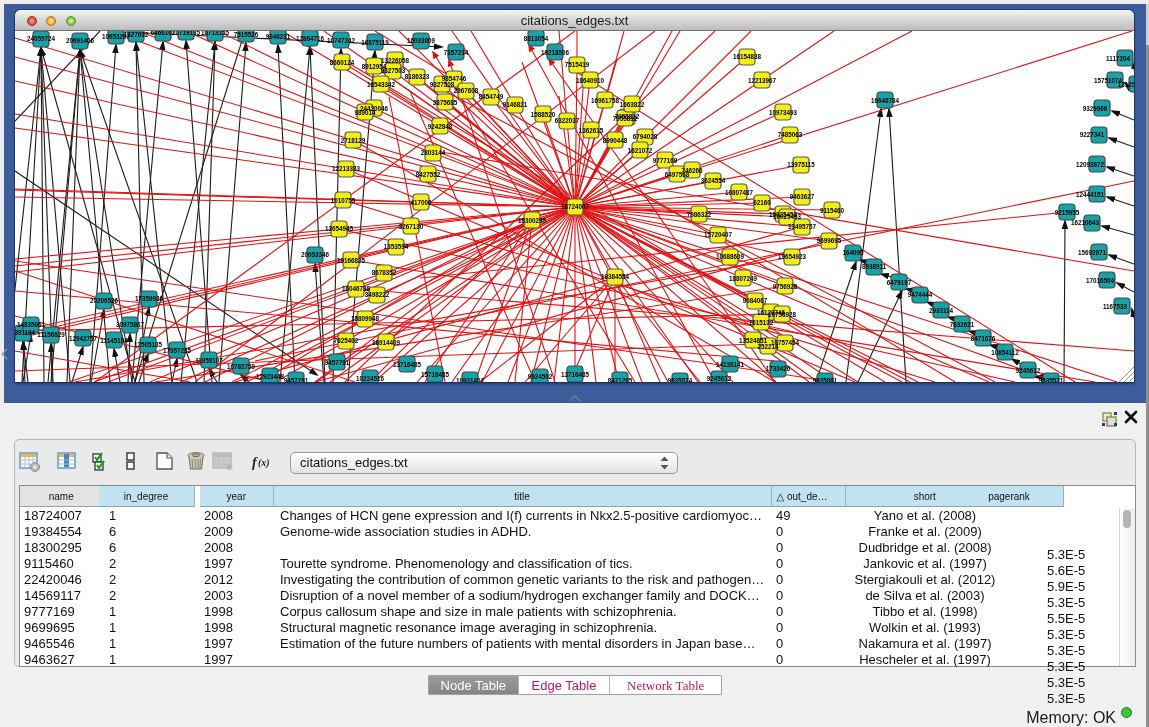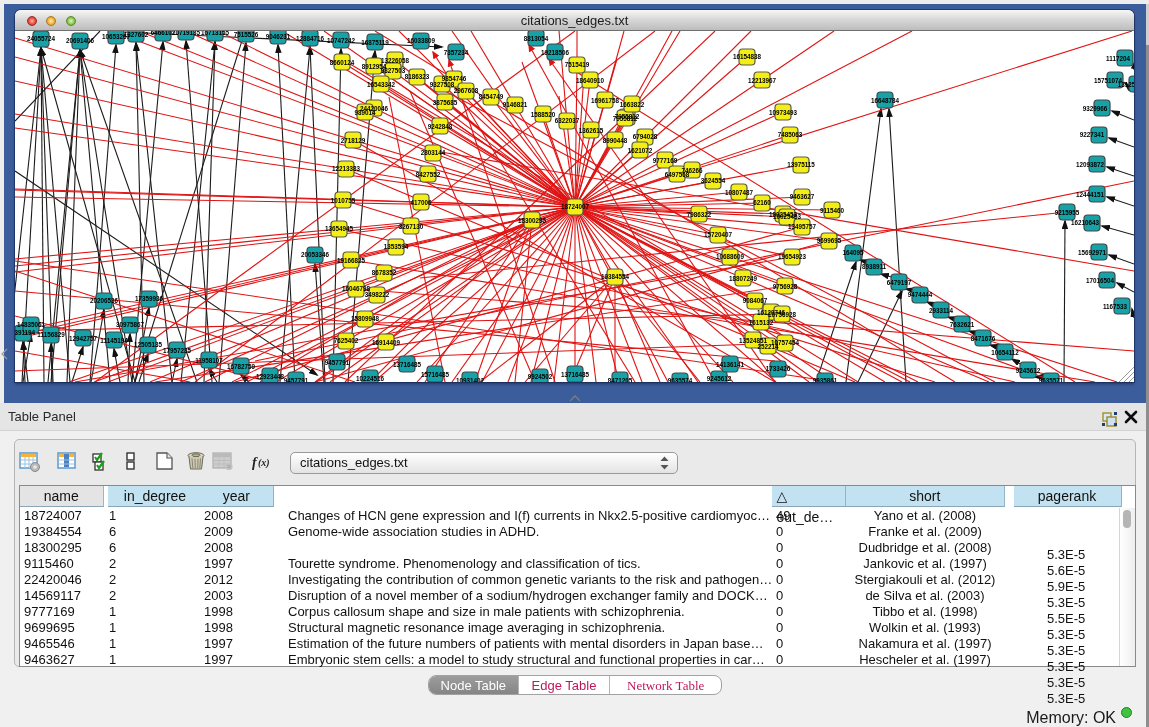--- a/index.html
+++ b/index.html
@@ -626,9 +626,6 @@
     </svg>
 
   <div id="panel">
-    <div id="ptitle">
-        <span>Table Panel</span>
-      </div>
 
     <svg width="16" height="16" style="position:absolute;left:1102px;top:8px">
       <rect x="1" y="2" width="8" height="8" fill="#dbe7f4" stroke="#a08f2e" stroke-width="1.4"></rect>

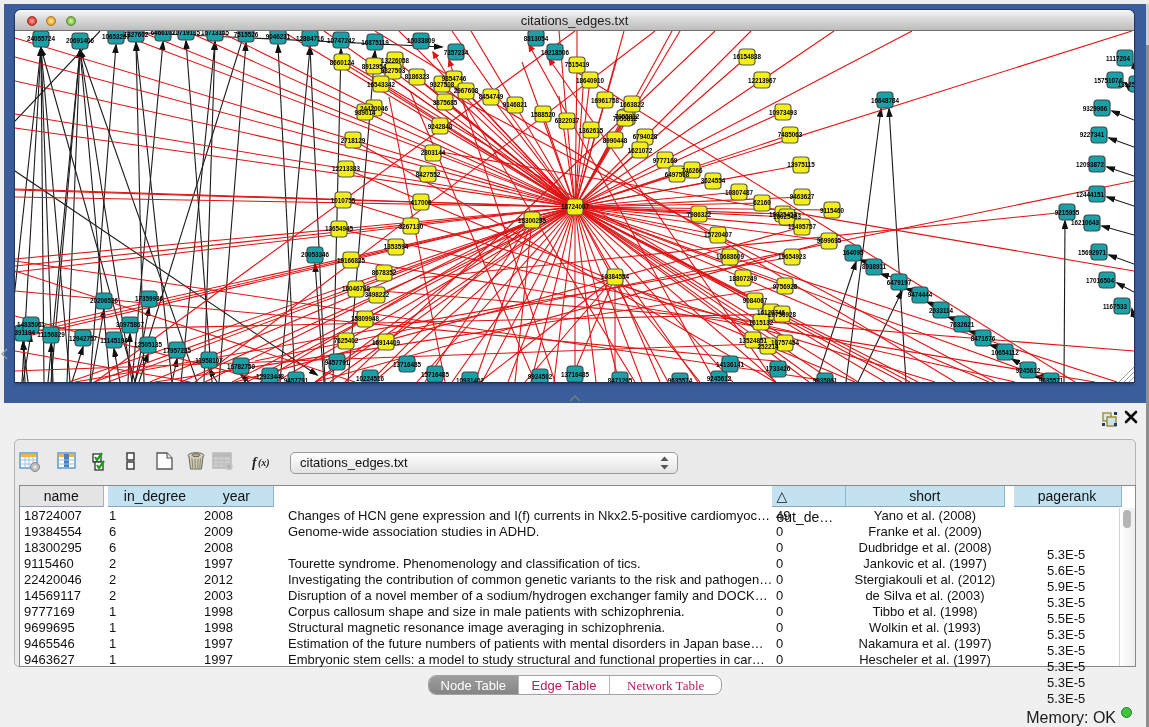--- a/index.html
+++ b/index.html
@@ -26,7 +26,7 @@
   background:linear-gradient(#ffffff,#e3e3e3); font-size:13px; color:#111; line-height:20px; padding-left:9px; }
 #table { position:absolute; left:3.5px; top:45px; width:1117px; height:182px; background:#fff; border:1px solid #8a8a8a; }
 .th { position:absolute; top:0; height:21px; background:#c3e2f1; border-right:1px solid #90b4c8; border-bottom:1px solid #8aa6b6;
-  font-size:14px; color:#111; text-align:center; line-height:21px; }
+  font-size:10px; color:#111; text-align:center; line-height:21px; }
 .tr { position:absolute; left:0; width:1100px; height:16px; font-size:13px; color:#111; white-space:nowrap; }
 .tr span { position:absolute; top:0px; }
 .c0 { left:23px; } .c1 { left:108px; } .c2 { left:203px; } .c3 { left:279px; width:489px; overflow:hidden;margin-left:8px; }

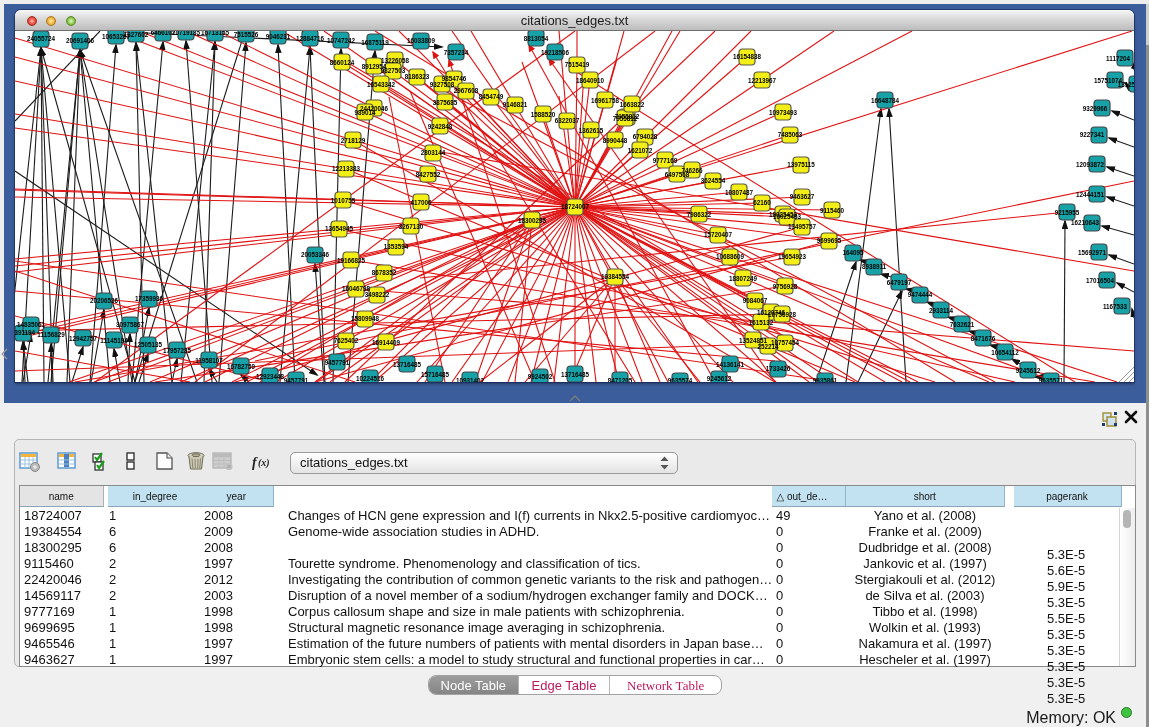--- a/index.html
+++ b/index.html
@@ -698,7 +698,7 @@
       </div>
       <div id="table">
         <div class="th" style="left:0px;width:84.5px;background:#e4e4e4;border-right:1px solid #b0b0b0;">name</div>
-        <div class="th" style="left:88px;width:96px;">in_degree</div>
+        <div class="th" style="left:79px;width:96px;">in_degree</div>
         <div class="th" style="left:180.5px;width:73.5px;">year</div>
         <div class="th" style="left:752px;width:74.5px;text-align:left;padding-left:5px;">△ out_de…</div>
         <div class="th" style="left:826.5px;width:158.5px;">short</div>

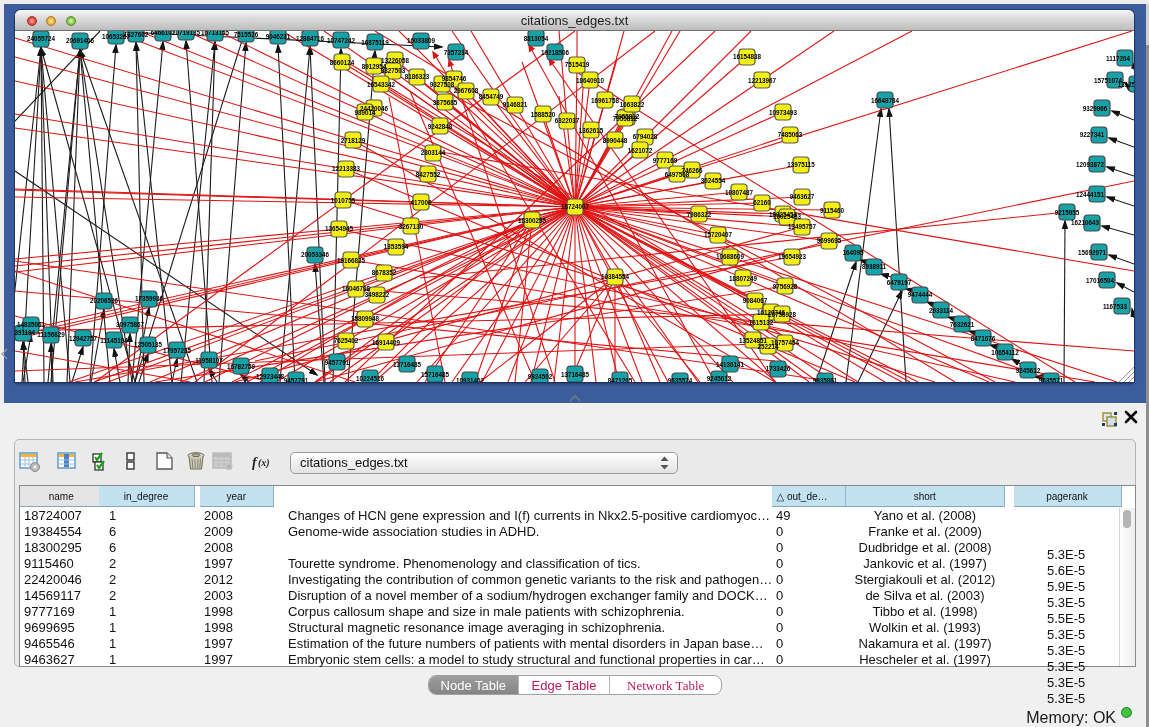--- a/index.html
+++ b/index.html
@@ -700,6 +700,7 @@
         <div class="th" style="left:0px;width:84.5px;background:#e4e4e4;border-right:1px solid #b0b0b0;">name</div>
         <div class="th" style="left:79px;width:96px;">in_degree</div>
         <div class="th" style="left:180.5px;width:73.5px;">year</div>
+        <div class="th" style="left:254px;width:498px;">title</div>
         <div class="th" style="left:752px;width:74.5px;text-align:left;padding-left:5px;">△ out_de…</div>
         <div class="th" style="left:826.5px;width:158.5px;">short</div>
         <div class="th" style="left:994px;width:108px;">pagerank</div>

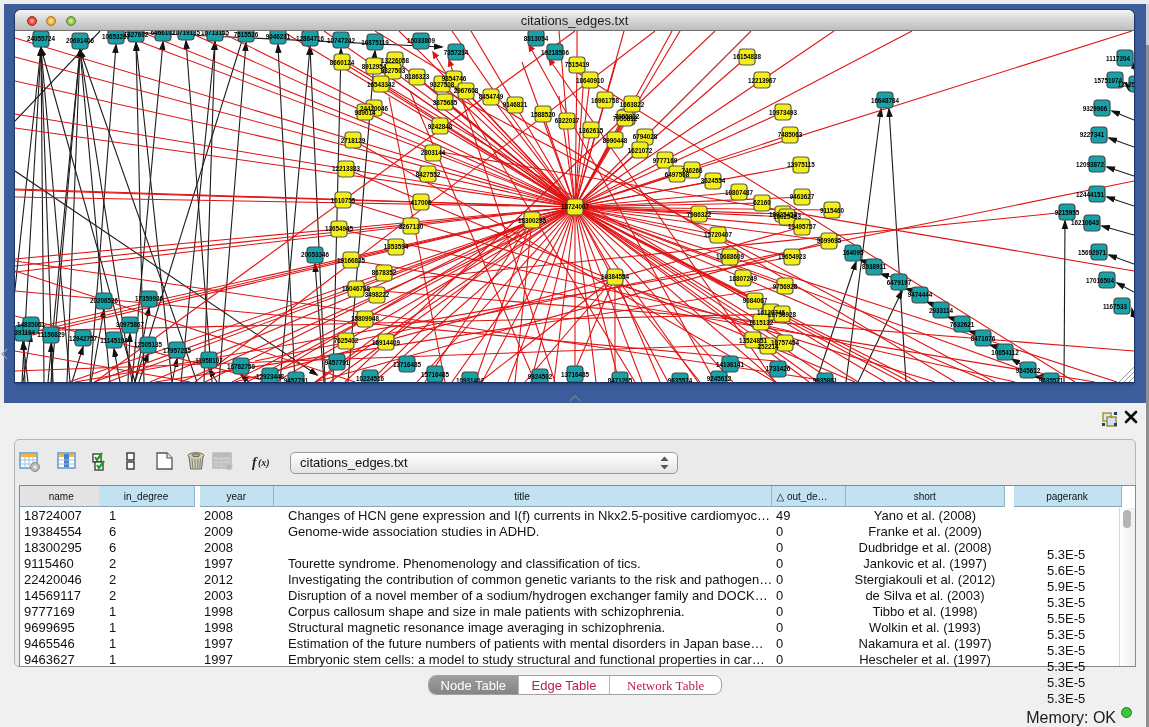--- a/index.html
+++ b/index.html
@@ -703,7 +703,7 @@
         <div class="th" style="left:254px;width:498px;">title</div>
         <div class="th" style="left:752px;width:74.5px;text-align:left;padding-left:5px;">△ out_de…</div>
         <div class="th" style="left:826.5px;width:158.5px;">short</div>
-        <div class="th" style="left:994px;width:108px;">pagerank</div>
+        <div class="th" style="left:936px;width:108px;">pagerank</div>
         <div id="rowwrap" style="position:absolute;left:-18.5px;top:-485px;">
 <div class="tr" style="top:507px">
 <span class="c0">18724007</span>

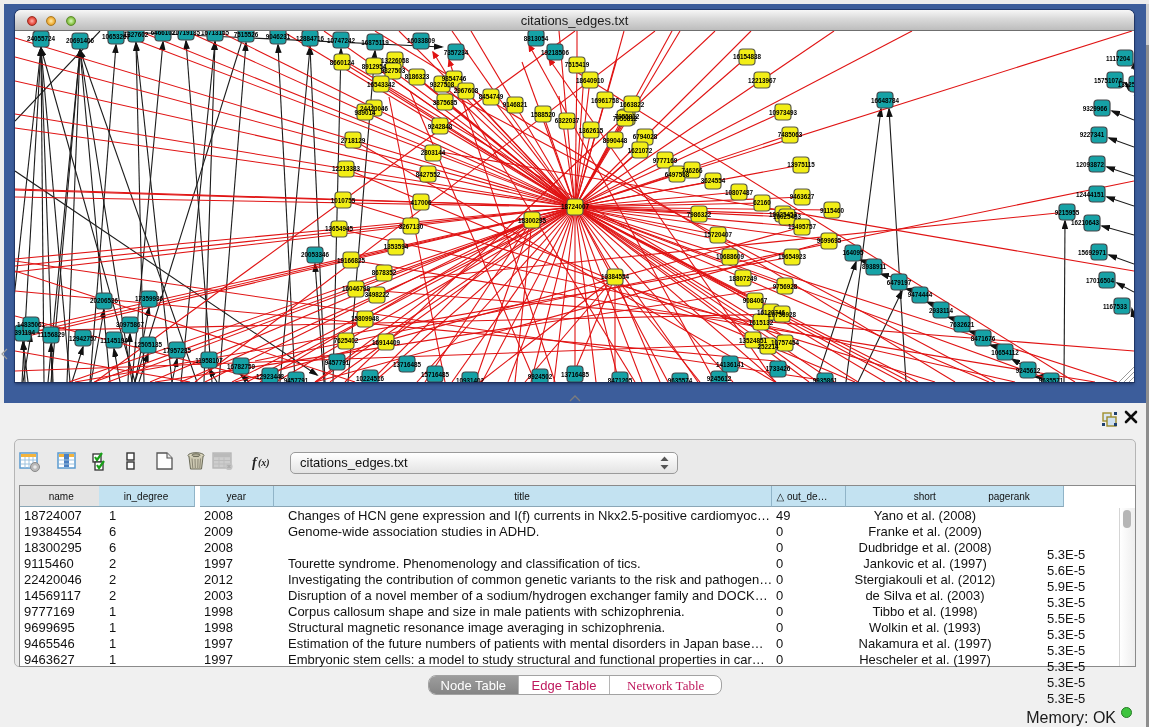--- a/index.html
+++ b/index.html
@@ -29,7 +29,7 @@
   font-size:10px; color:#111; text-align:center; line-height:21px; }
 .tr { position:absolute; left:0; width:1100px; height:16px; font-size:13px; color:#111; white-space:nowrap; }
 .tr span { position:absolute; top:0px; }
-.c0 { left:23px; } .c1 { left:108px; } .c2 { left:203px; } .c3 { left:279px; width:489px; overflow:hidden;margin-left:8px; }
+.c0 { left:23px; } .c1 { left:108px; } .c2 { left:203px; } .c3 { left:279px; width:489px; overflow:hidden; }
 .c4 { left:775px; } .c5 { left:845px; width:158px; text-align:center; } .c6 { left:1046px;margin-top:39px; }
 #vsb { position:absolute; right:0px; top:22px; width:16px; height:158px; background:linear-gradient(90deg,#ffffff,#eeeeee); border-left:1px solid #d5d5d5; }
 #vsb .thumb { position:absolute; left:3.5px; top:2px; width:8px; height:18px; border-radius:4px; background:#b5b5b5; }

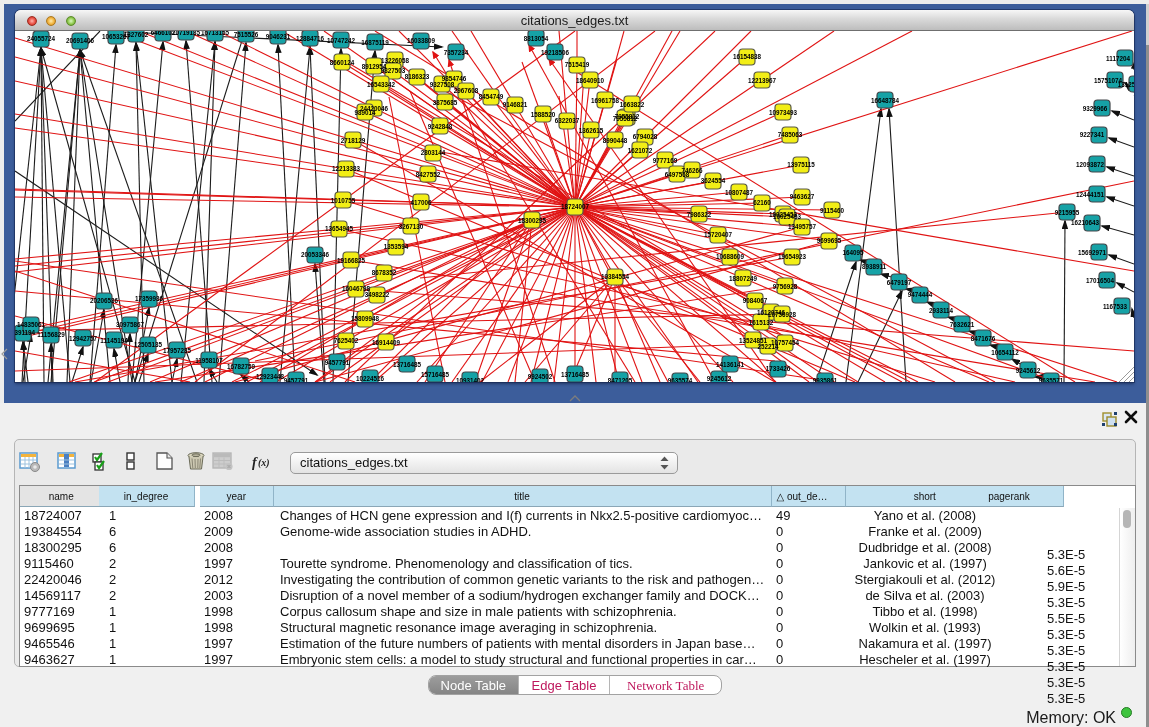--- a/index.html
+++ b/index.html
@@ -789,7 +789,6 @@
 <span class="c0">9463627</span>
               <span class="c1">1</span>
               <span class="c2">1997</span>
-              <span class="c3">Embryonic stem cells: a model to study structural and functional properties in car…</span>
               <span class="c4">0</span>
               <span class="c5">Hescheler et al. (1997)</span>
               <span class="c6">5.3E-5</span>

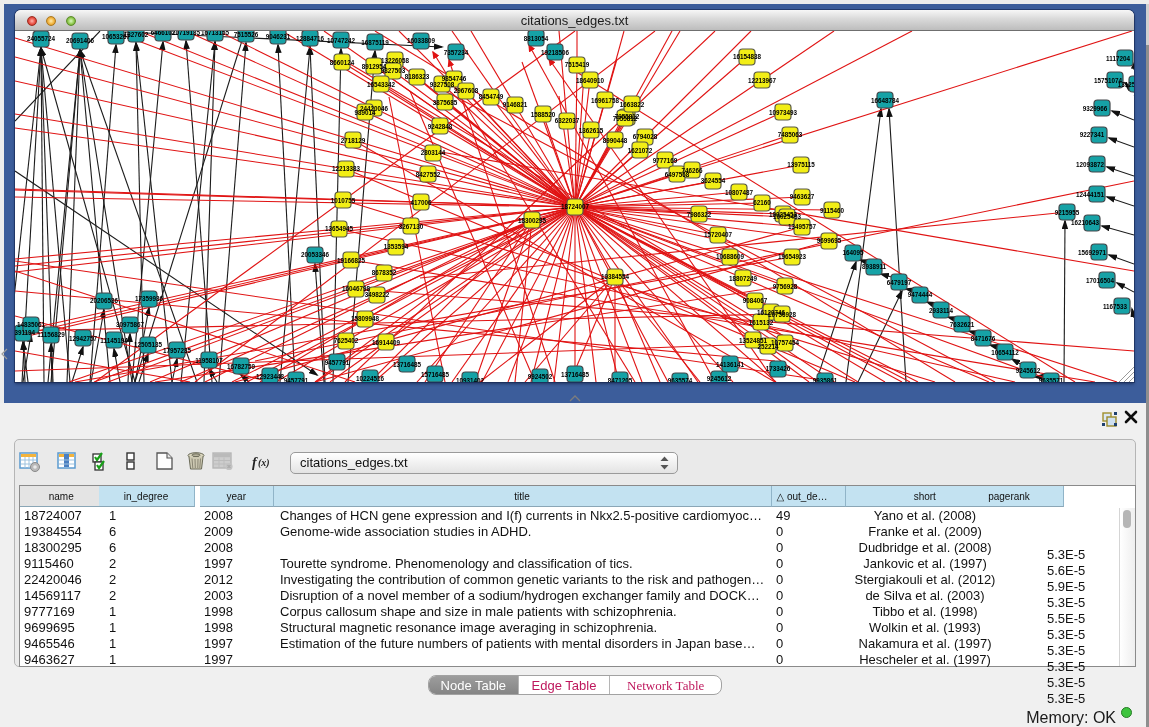--- a/index.html
+++ b/index.html
@@ -33,7 +33,7 @@
 .c4 { left:775px; } .c5 { left:845px; width:158px; text-align:center; } .c6 { left:1046px;margin-top:39px; }
 #vsb { position:absolute; right:0px; top:22px; width:16px; height:158px; background:linear-gradient(90deg,#ffffff,#eeeeee); border-left:1px solid #d5d5d5; }
 #vsb .thumb { position:absolute; left:3.5px; top:2px; width:8px; height:18px; border-radius:4px; background:#b5b5b5; }
-#tabs { position:absolute; left:428px; top:272px; width:294px; height:20px; border:1px solid #a2a2a2; border-radius:8px;
+#tabs { position:absolute; left:428px; top:272px; width:294px; height:20px; border:1px solid #a2a2a2; border-radius:1px;
   background:#fff; overflow:hidden; display:flex; }
 #tabs div { font-size:13px; color:#be185d; text-align:center; line-height:19px; }
 #tab1 { width:89px; background:linear-gradient(#9d9d9d,#858585); color:#fff !important; }

